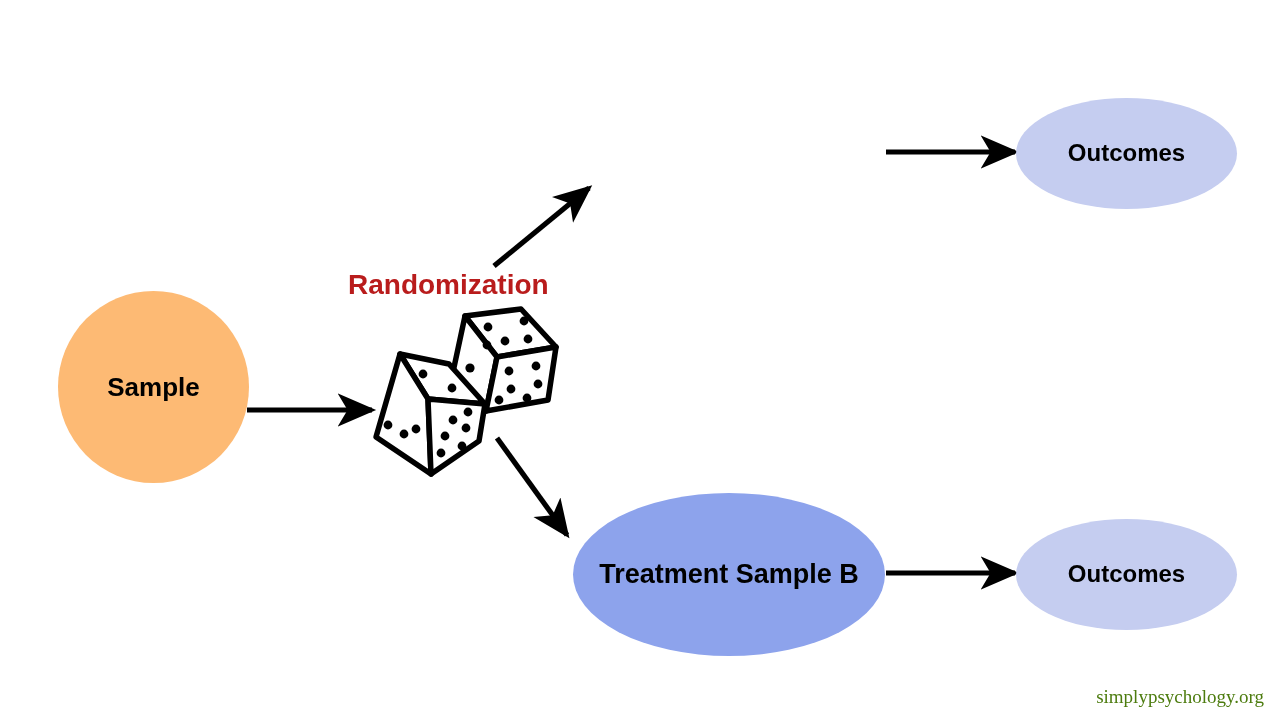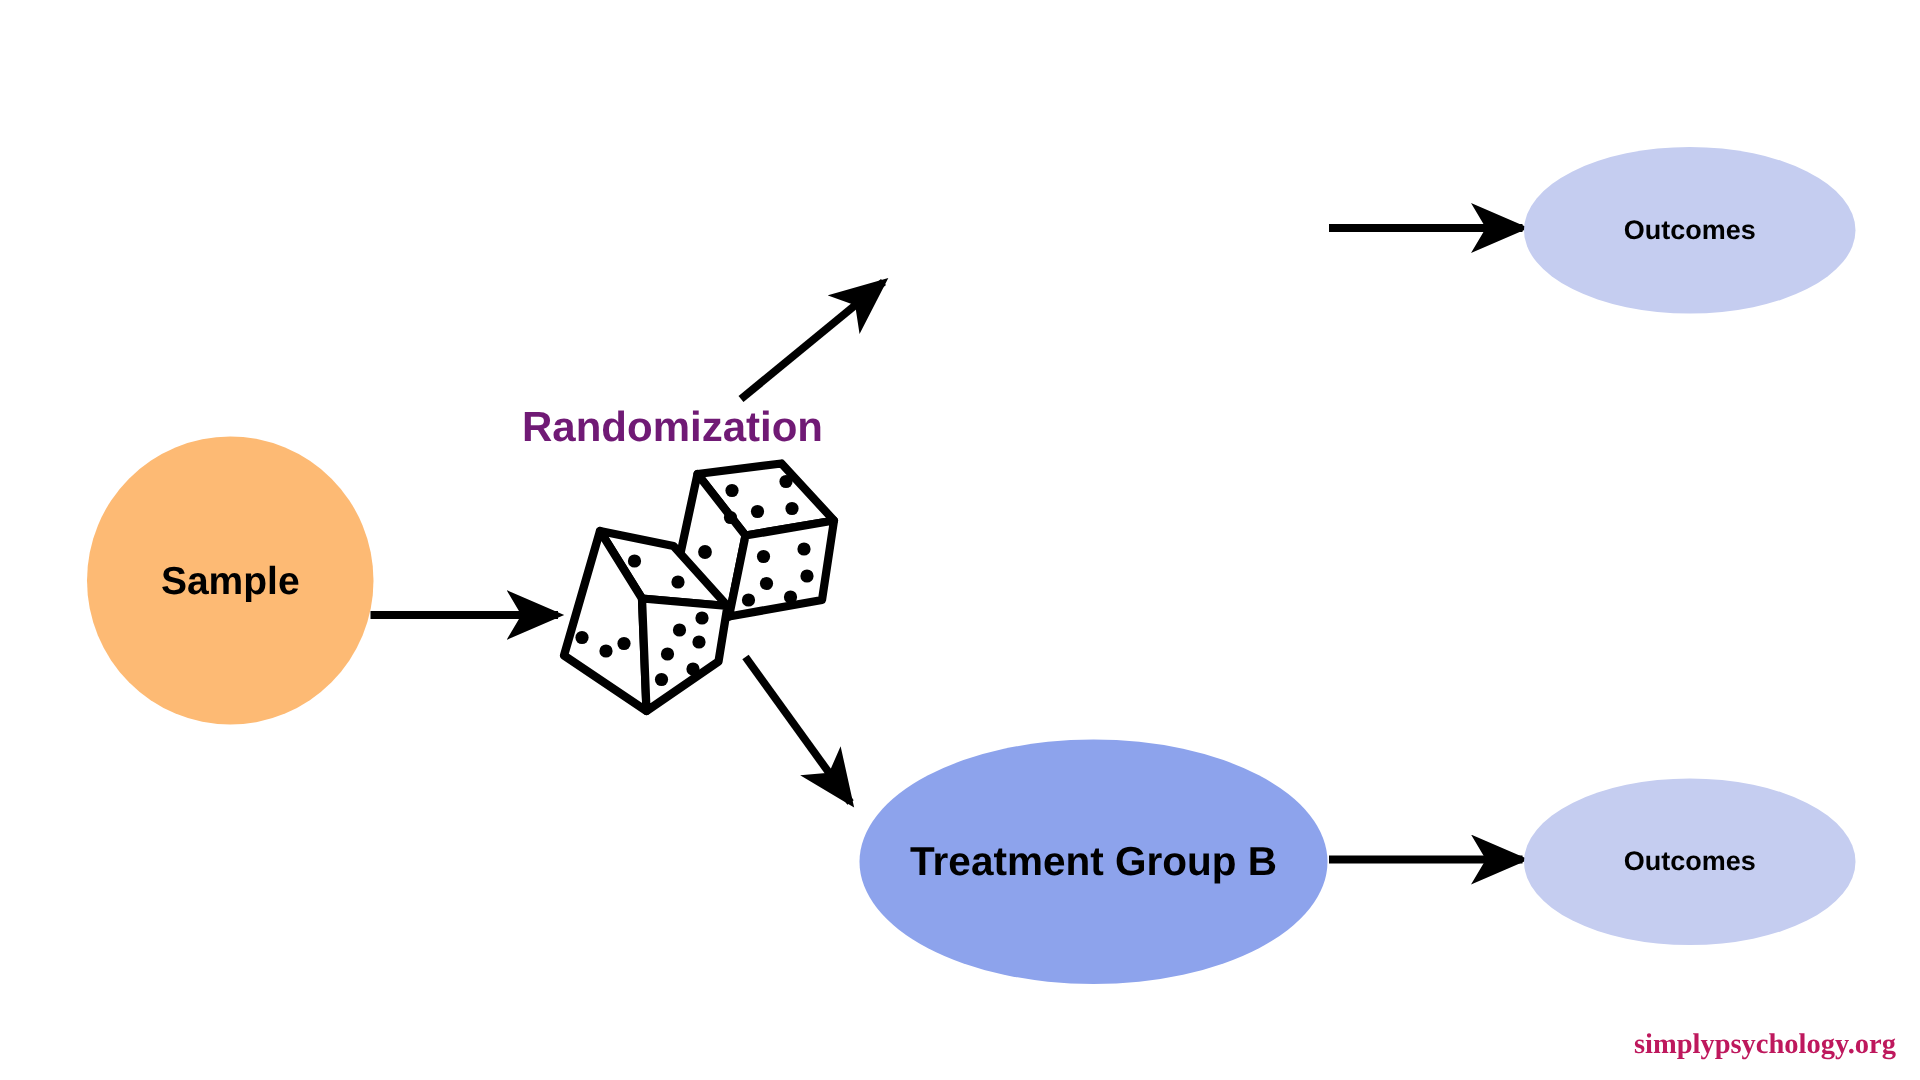--- a/index.html
+++ b/index.html
@@ -62,7 +62,7 @@
   }
   #outcome-a-node { left: 1016px; top: 98px; }
   #outcome-b-node { left: 1016px; top: 519px; }
-  .outcome-node .node-label { font-size: 18px; text-align: right; }
+  .outcome-node .node-label { font-size: 24px; text-align: right; }
 
   
   #randomization-label {

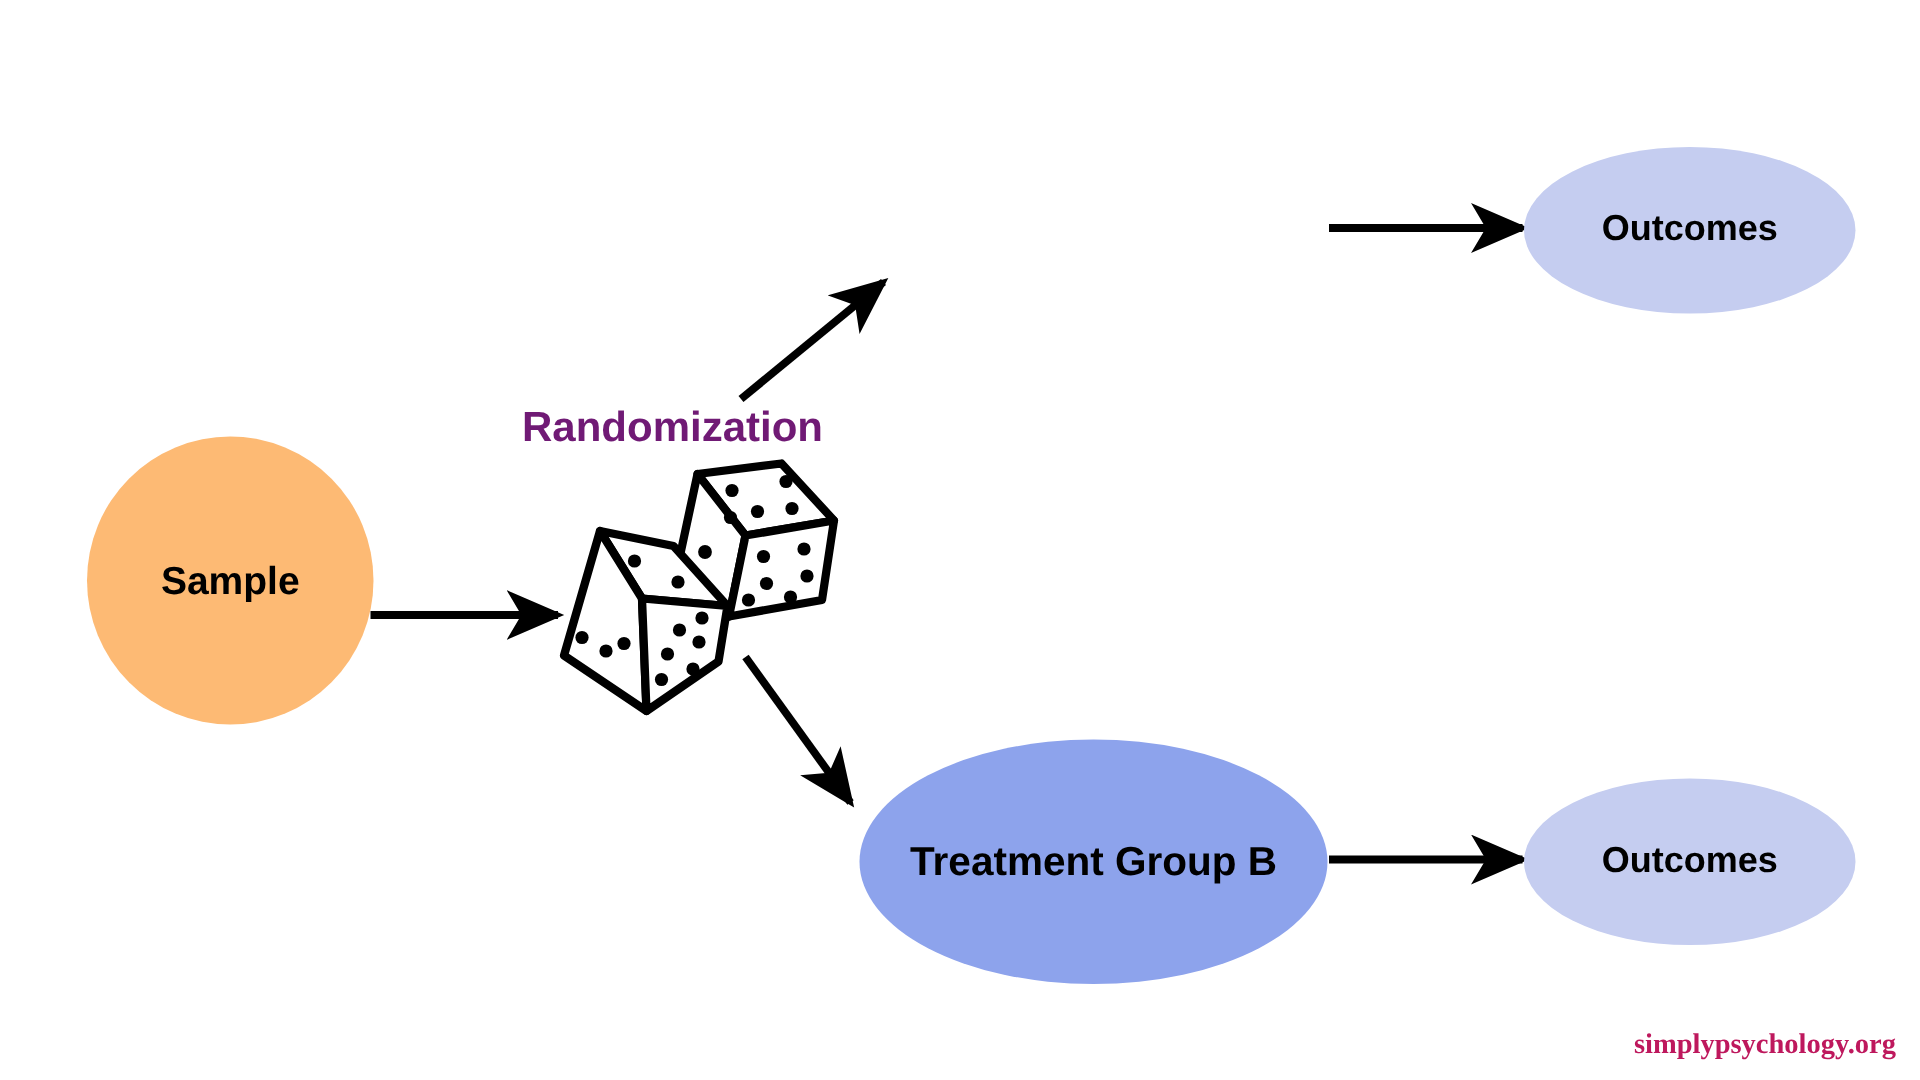--- a/index.html
+++ b/index.html
@@ -71,7 +71,7 @@
     top: 269px;
     font-size: 28px;
     font-weight: bold;
-    color: #701a75;
+    color: #b91c1c;
     white-space: nowrap;
     user-select: none;
   }

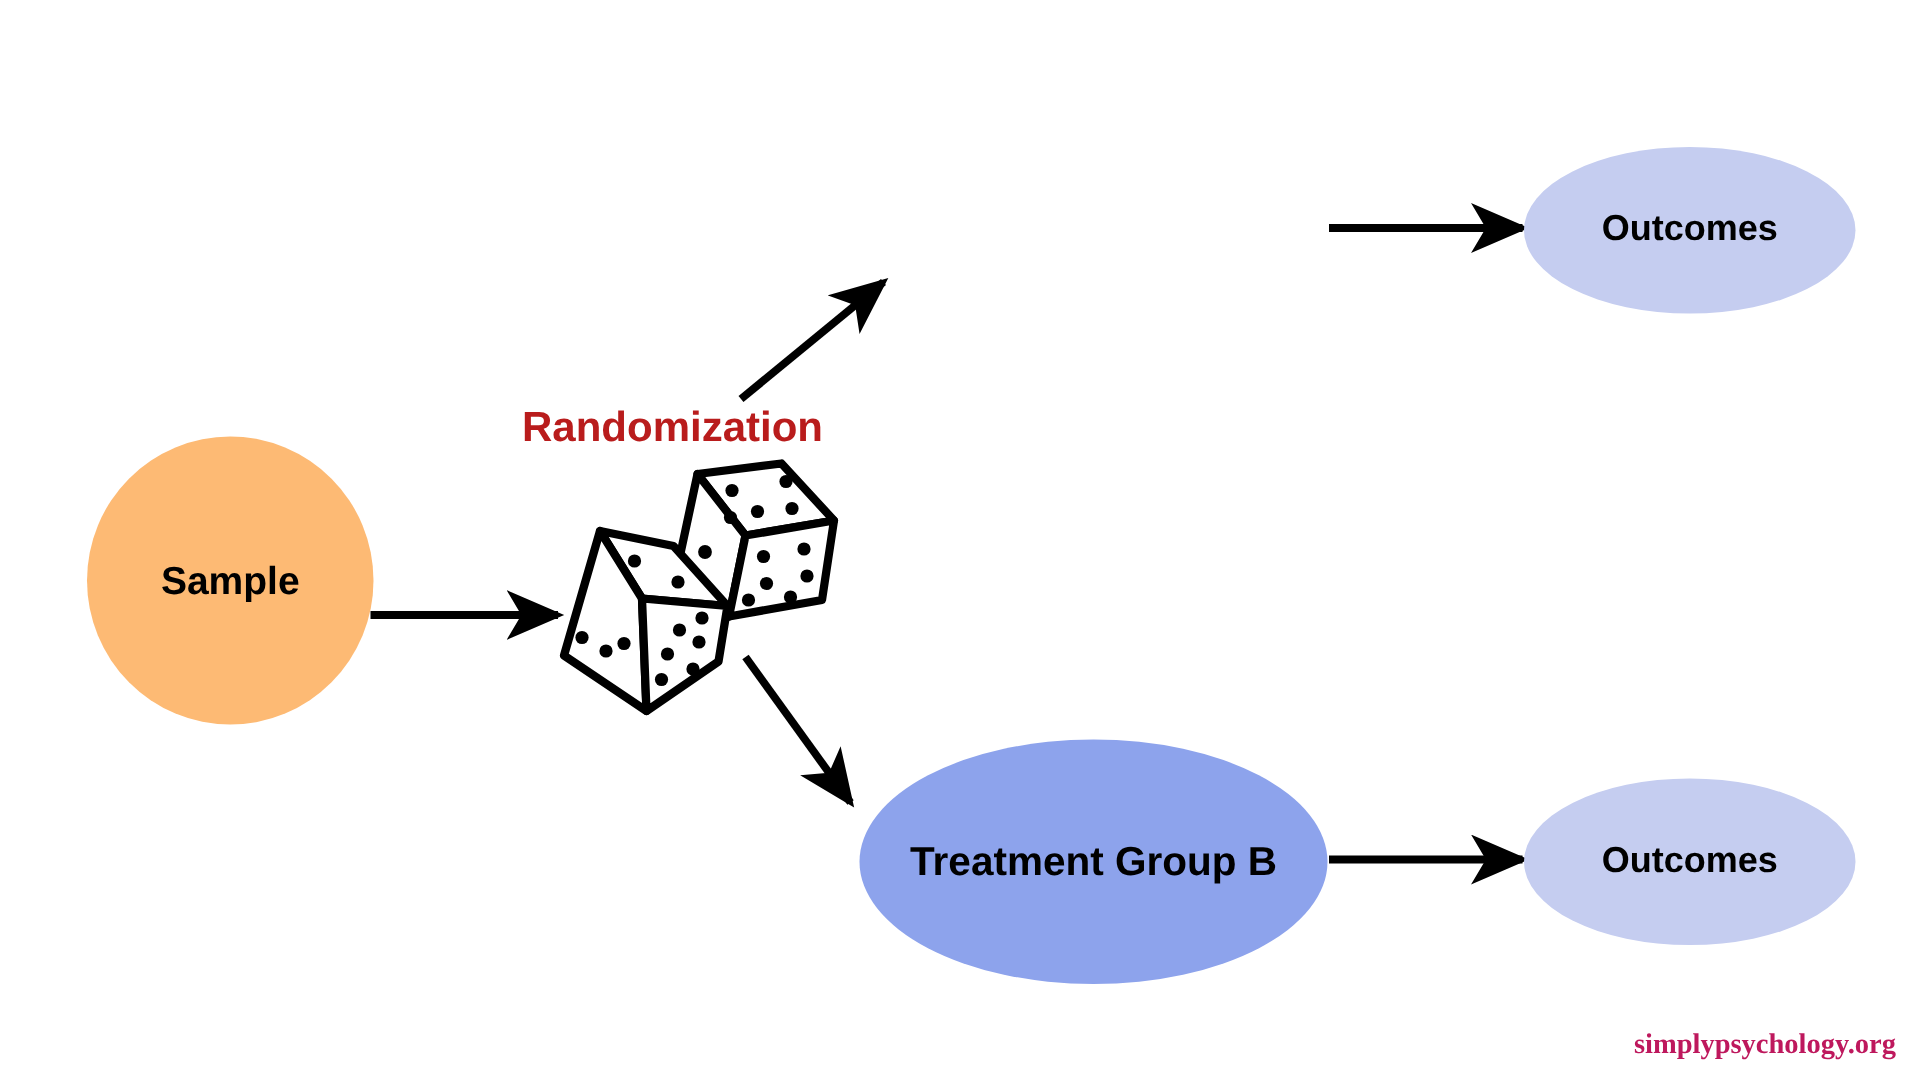--- a/index.html
+++ b/index.html
@@ -138,7 +138,7 @@
 
 
   <div class="node treatment-node" id="treatment-b-node" style="background:#8da3ec;">
-    <span class="node-label">Treatment Group B</span>
+    <span class="node-label">Treatment Sample B</span>
   </div>
 
   <div class="node outcome-node" id="outcome-a-node" style="background:#c5cdf0;">

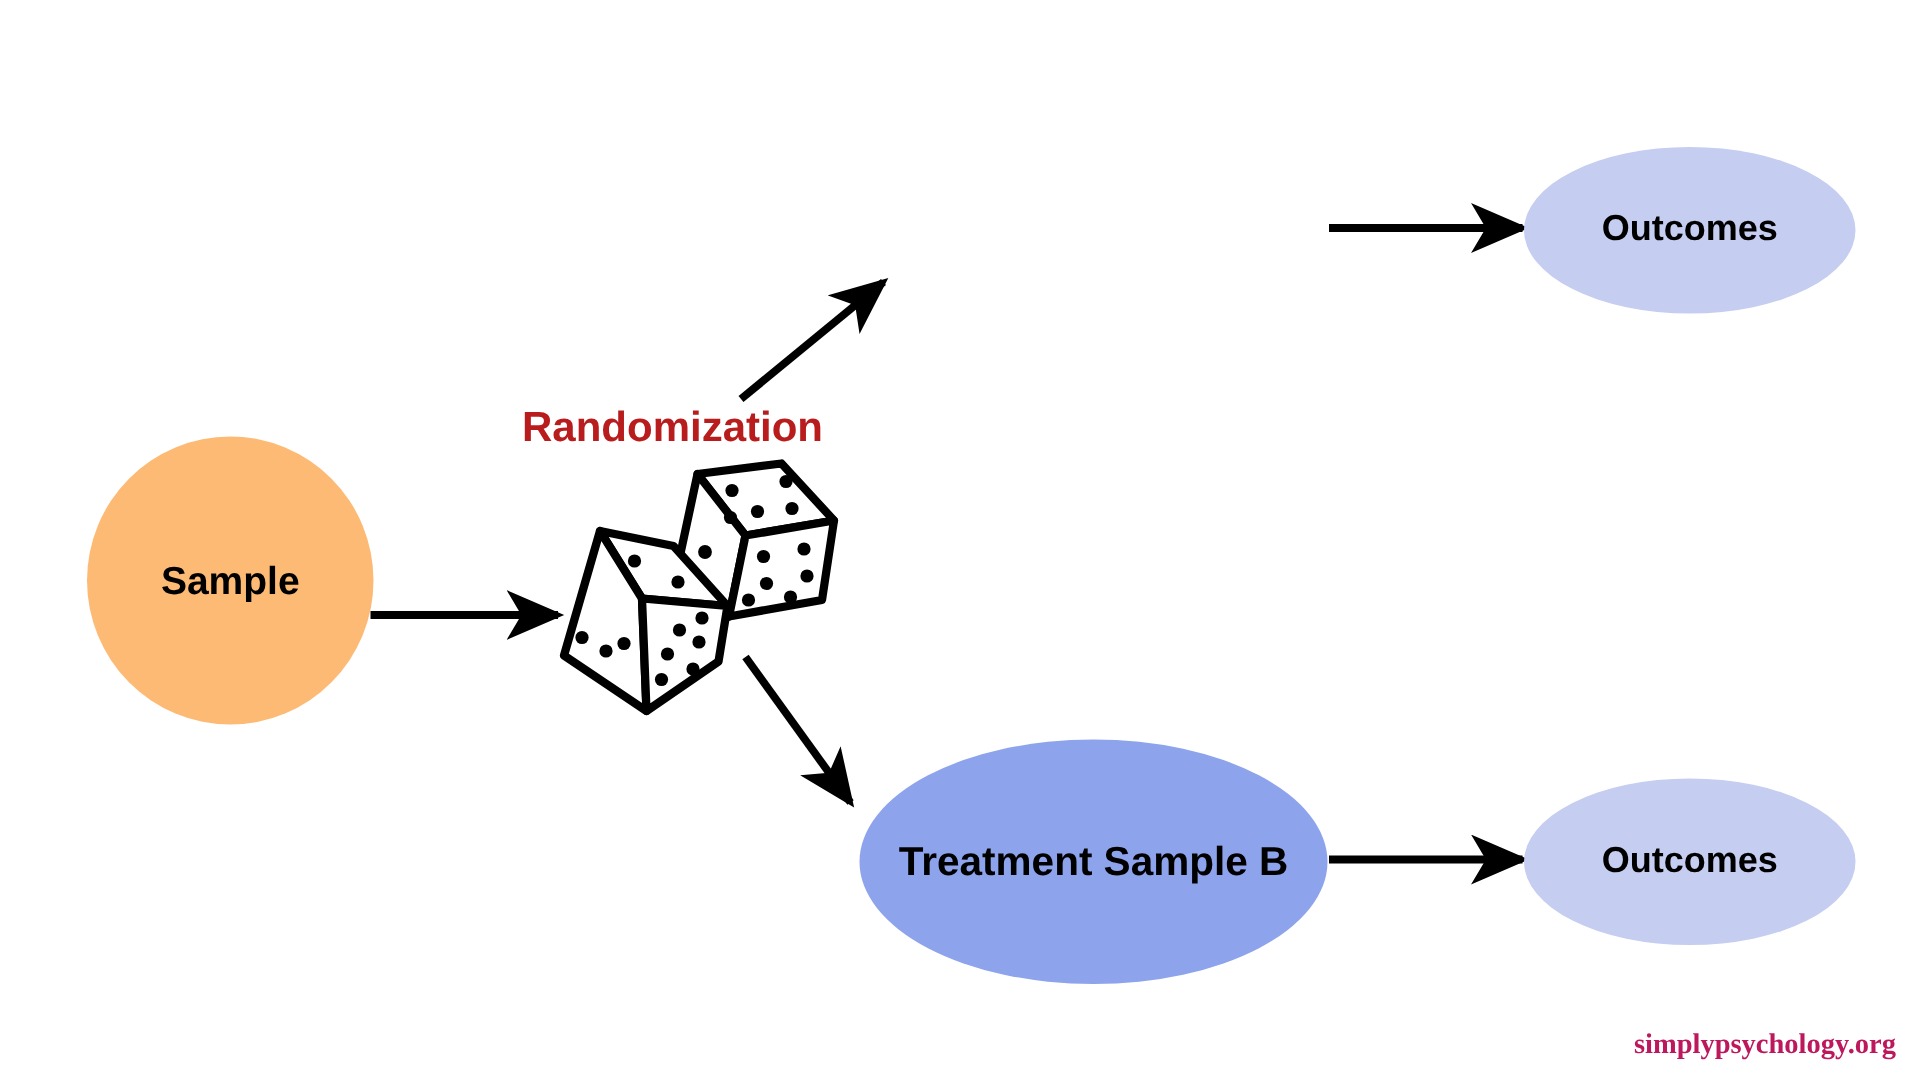--- a/index.html
+++ b/index.html
@@ -83,9 +83,8 @@
     bottom: 12px;
     font-family: "Liberation Serif", serif;
     font-size: 19px;
-    color: #be185d;
+    color: #4d7c0f;
     user-select: none;
-    font-weight: bold;
   }
 
   

